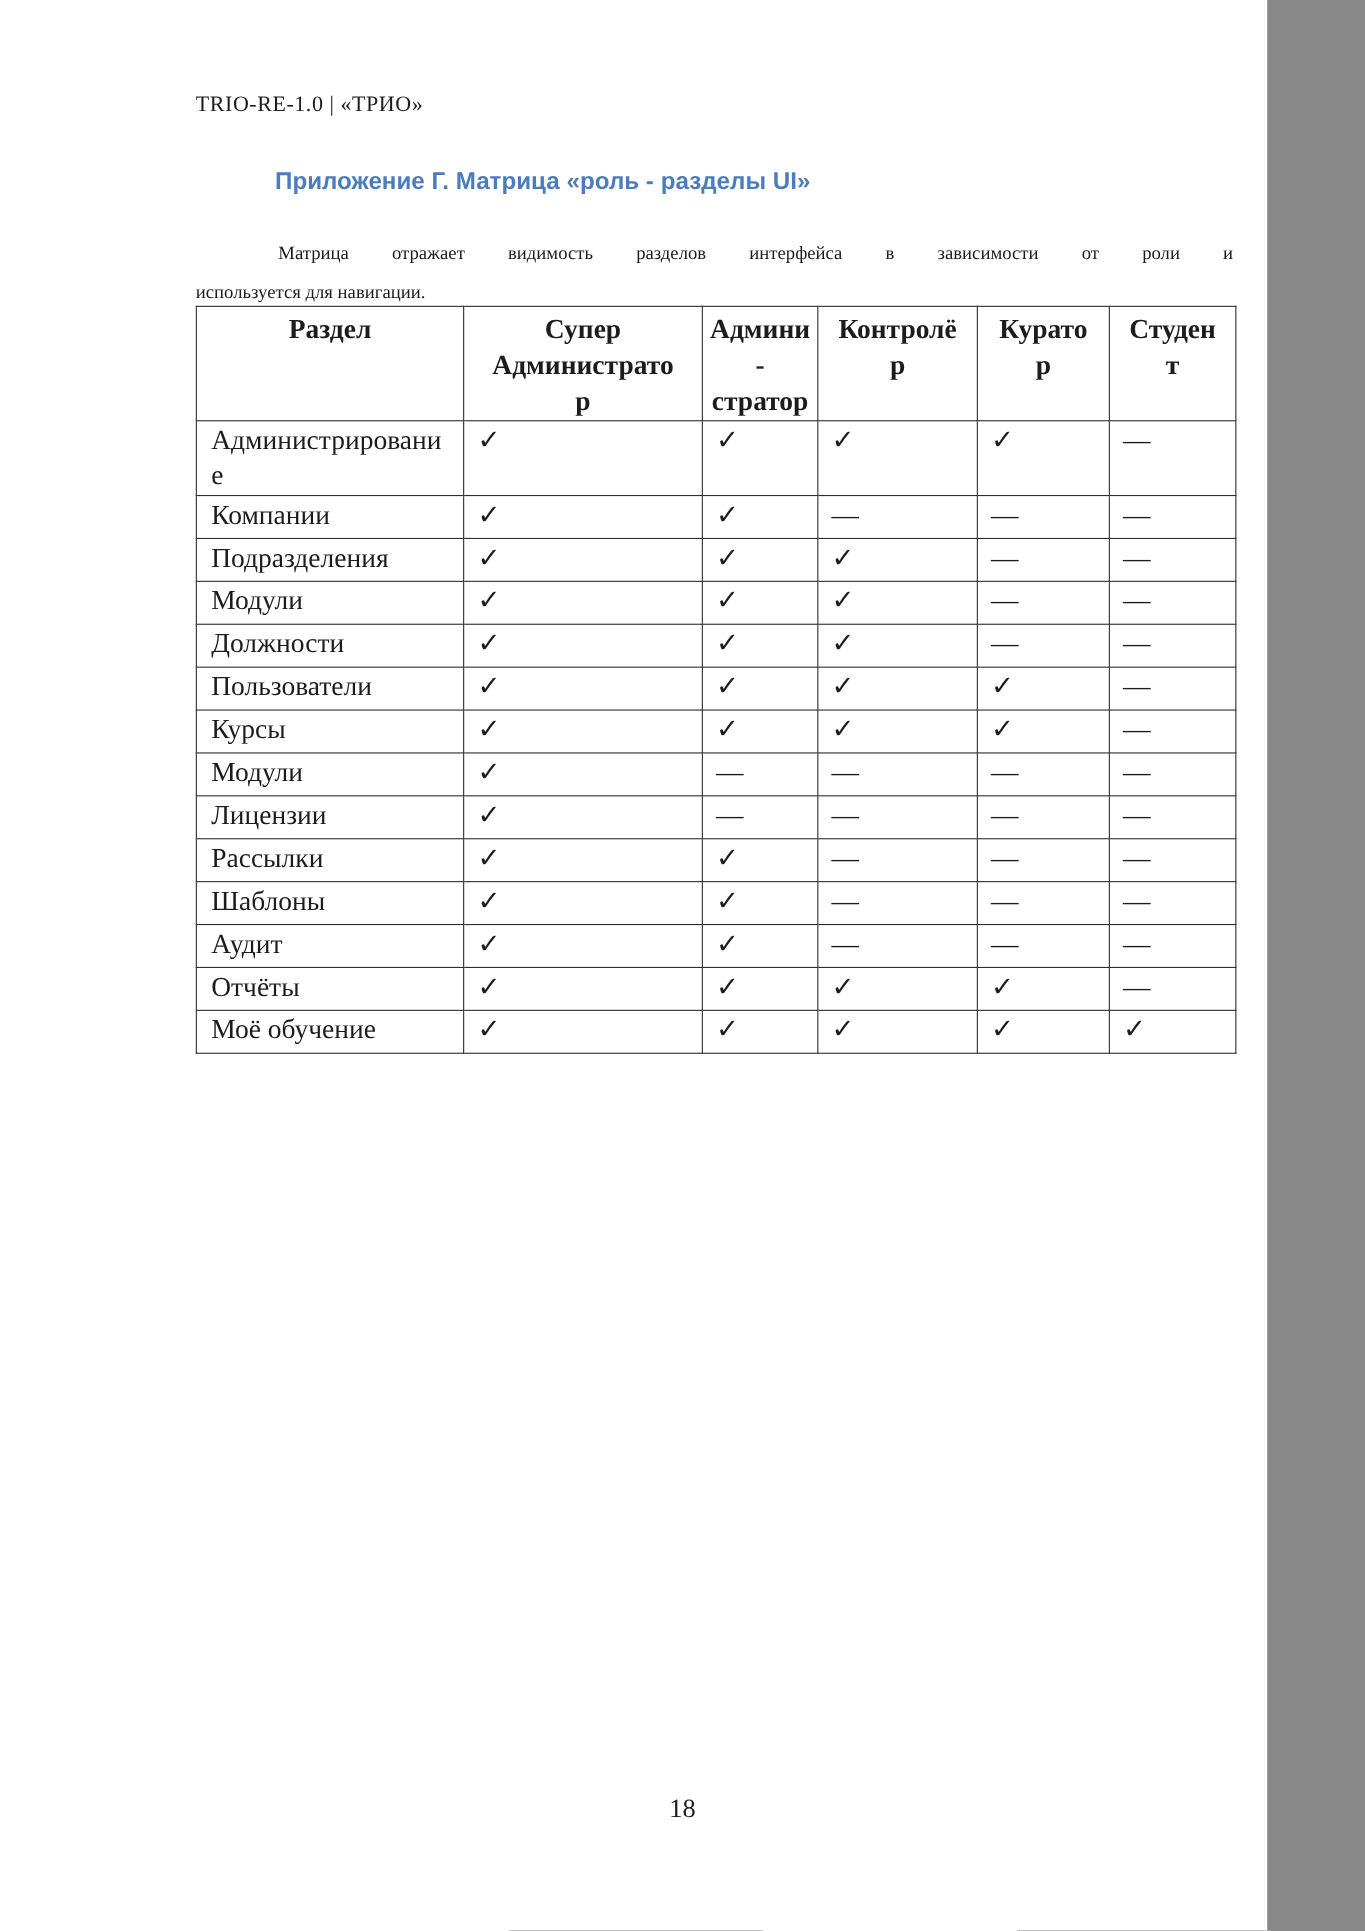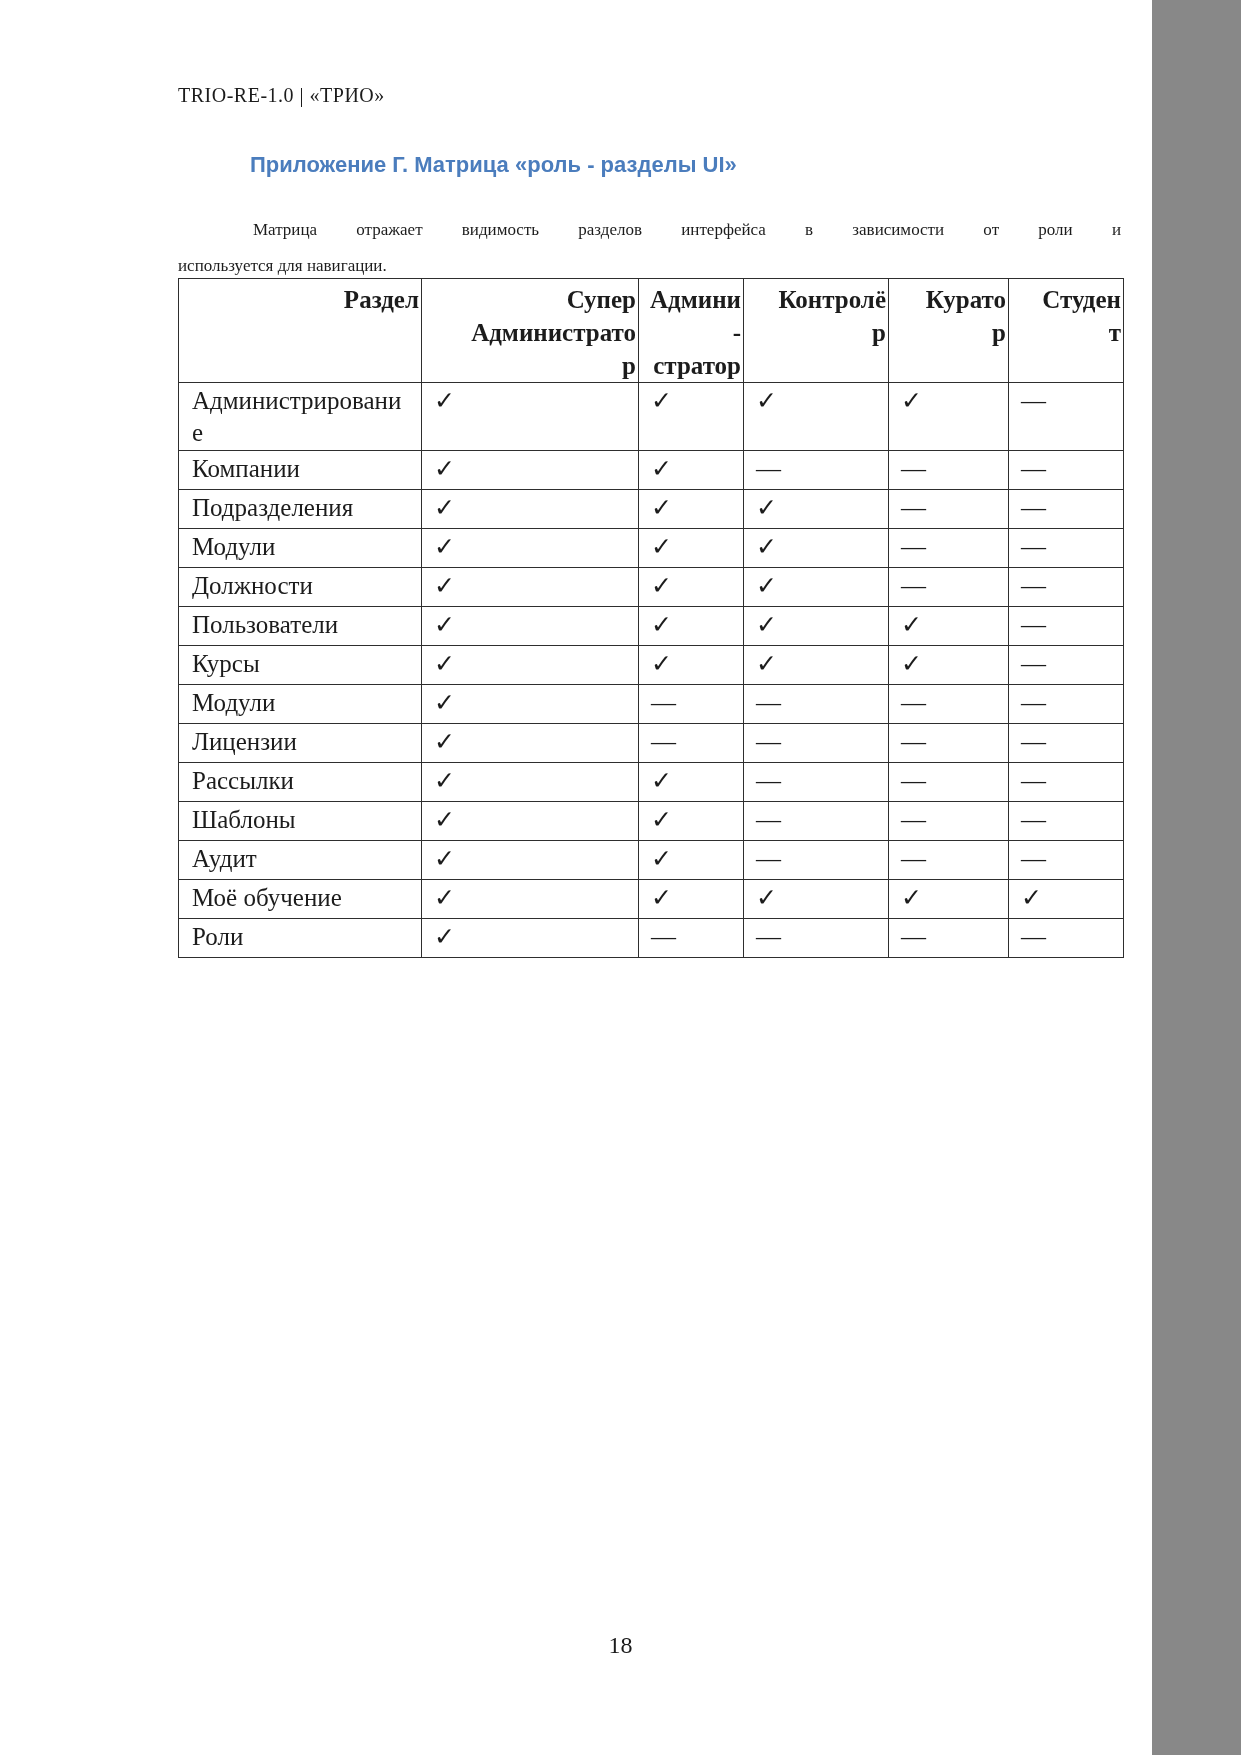--- a/index.html
+++ b/index.html
@@ -51,7 +51,7 @@
   }
   table.matrix thead tr{height:102px;}
   table.matrix th{
-    font-weight:bold;text-align:right;
+    font-weight:bold;text-align:center;
     padding:4px 2px 0 2px;line-height:33px;
   }
   table.matrix tbody tr{height:39px;margin-top:24px;}

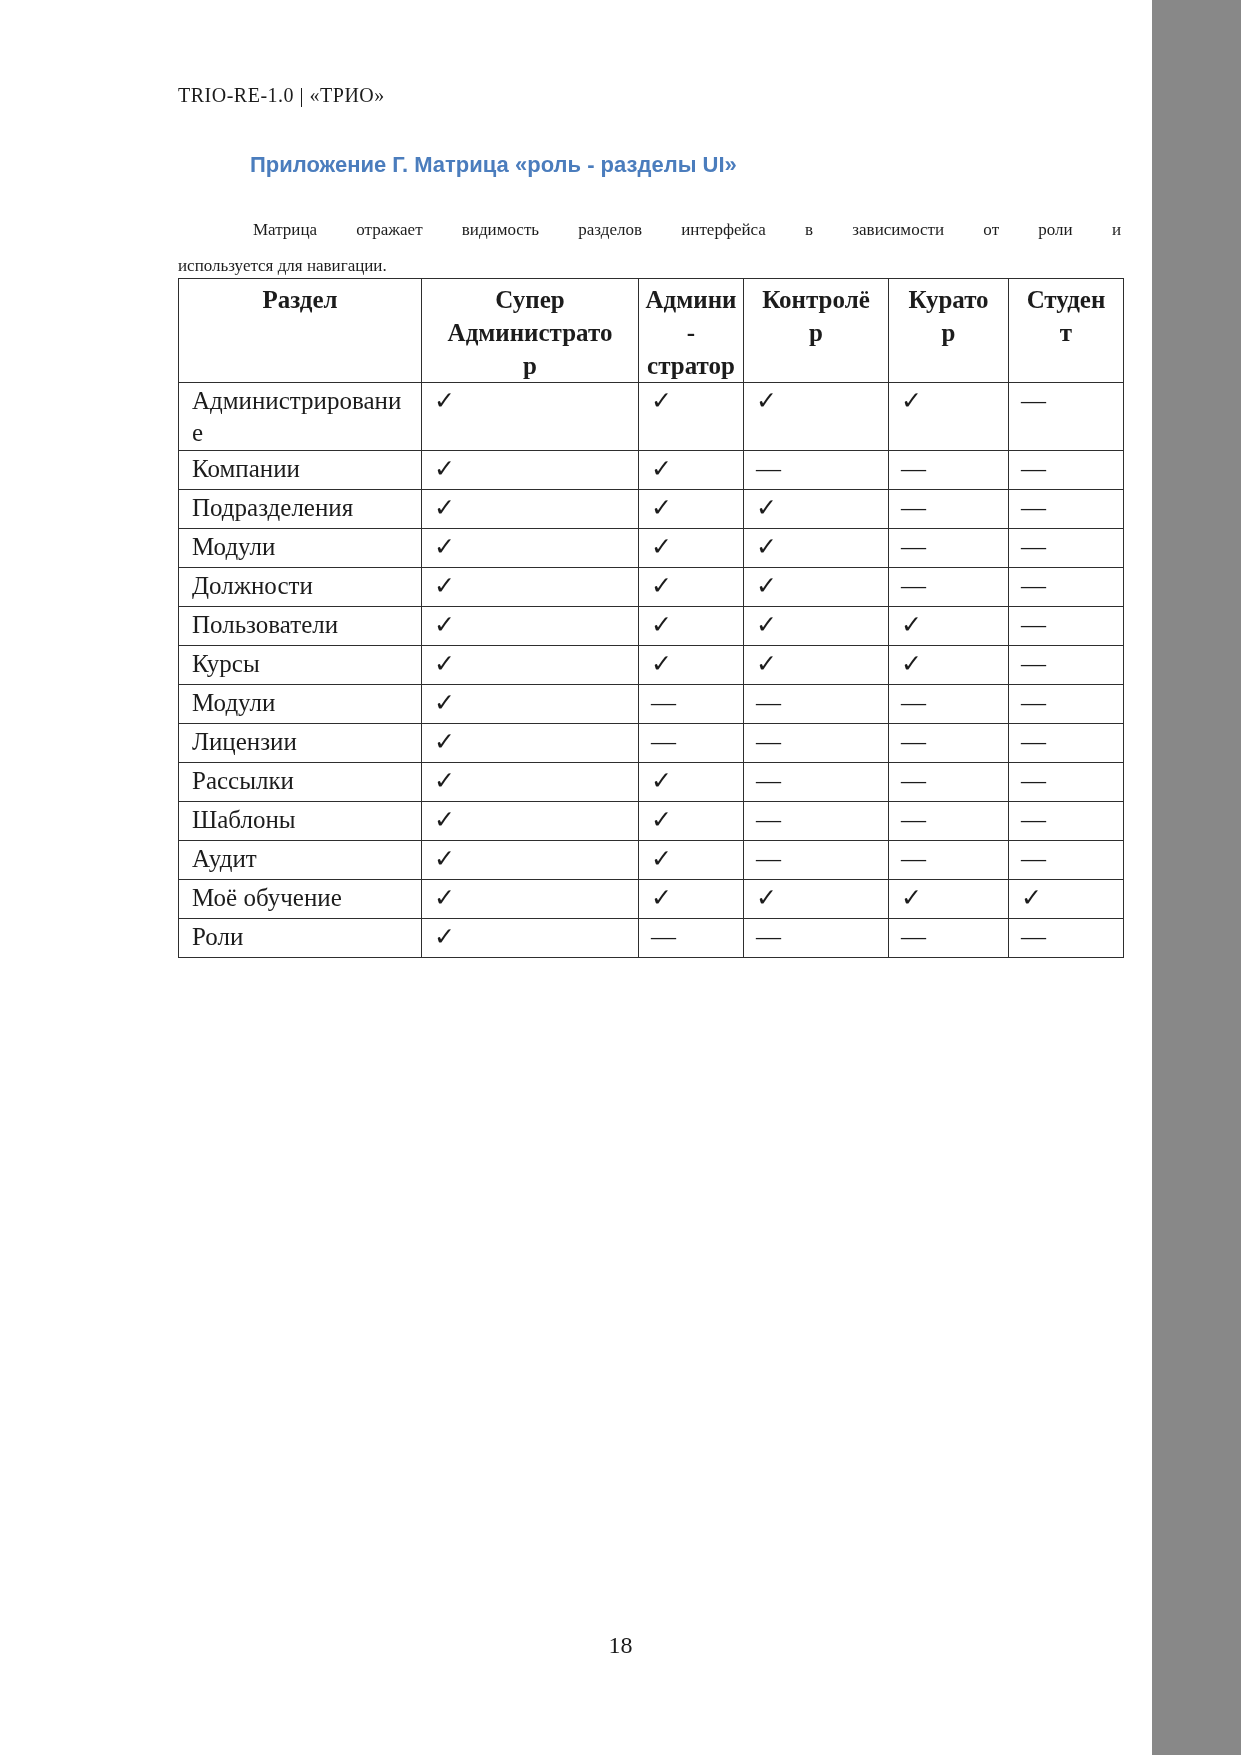--- a/index.html
+++ b/index.html
@@ -198,6 +198,14 @@
           <td class="matrix-val">—</td>
         </tr>
         <tr>
+          <td class="row-label">Отчёты</td>
+          <td class="matrix-val">✓</td>
+          <td class="matrix-val">✓</td>
+          <td class="matrix-val">✓</td>
+          <td class="matrix-val">✓</td>
+          <td class="matrix-val">—</td>
+        </tr>
+        <tr>
           <td class="row-label">Моё обучение</td>
           <td class="matrix-val">✓</td>
           <td class="matrix-val">✓</td>

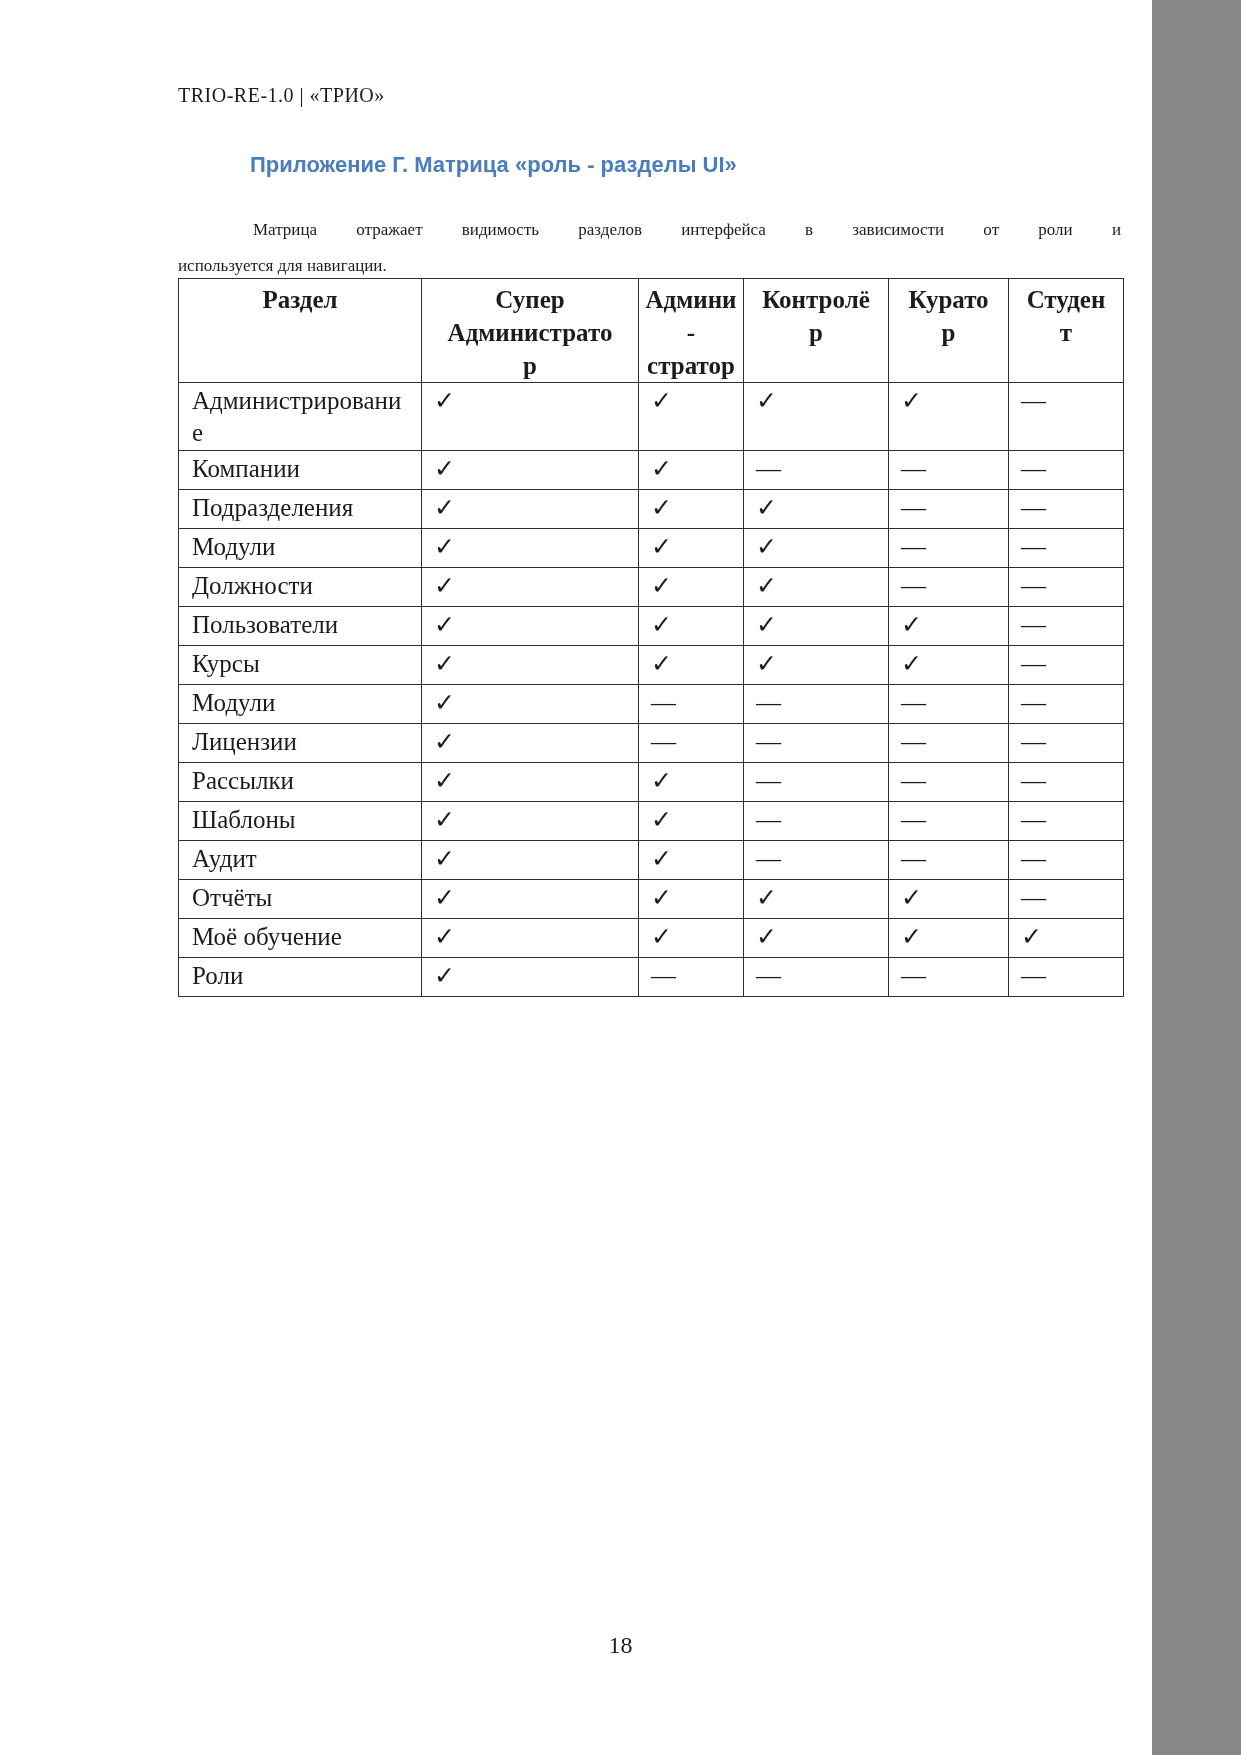--- a/index.html
+++ b/index.html
@@ -213,14 +213,6 @@
           <td class="matrix-val">✓</td>
           <td class="matrix-val">✓</td>
         </tr>
-        <tr>
-          <td class="row-label">Роли</td>
-          <td class="matrix-val">✓</td>
-          <td class="matrix-val">—</td>
-          <td class="matrix-val">—</td>
-          <td class="matrix-val">—</td>
-          <td class="matrix-val">—</td>
-        </tr>
       </tbody>
   </table>
 

